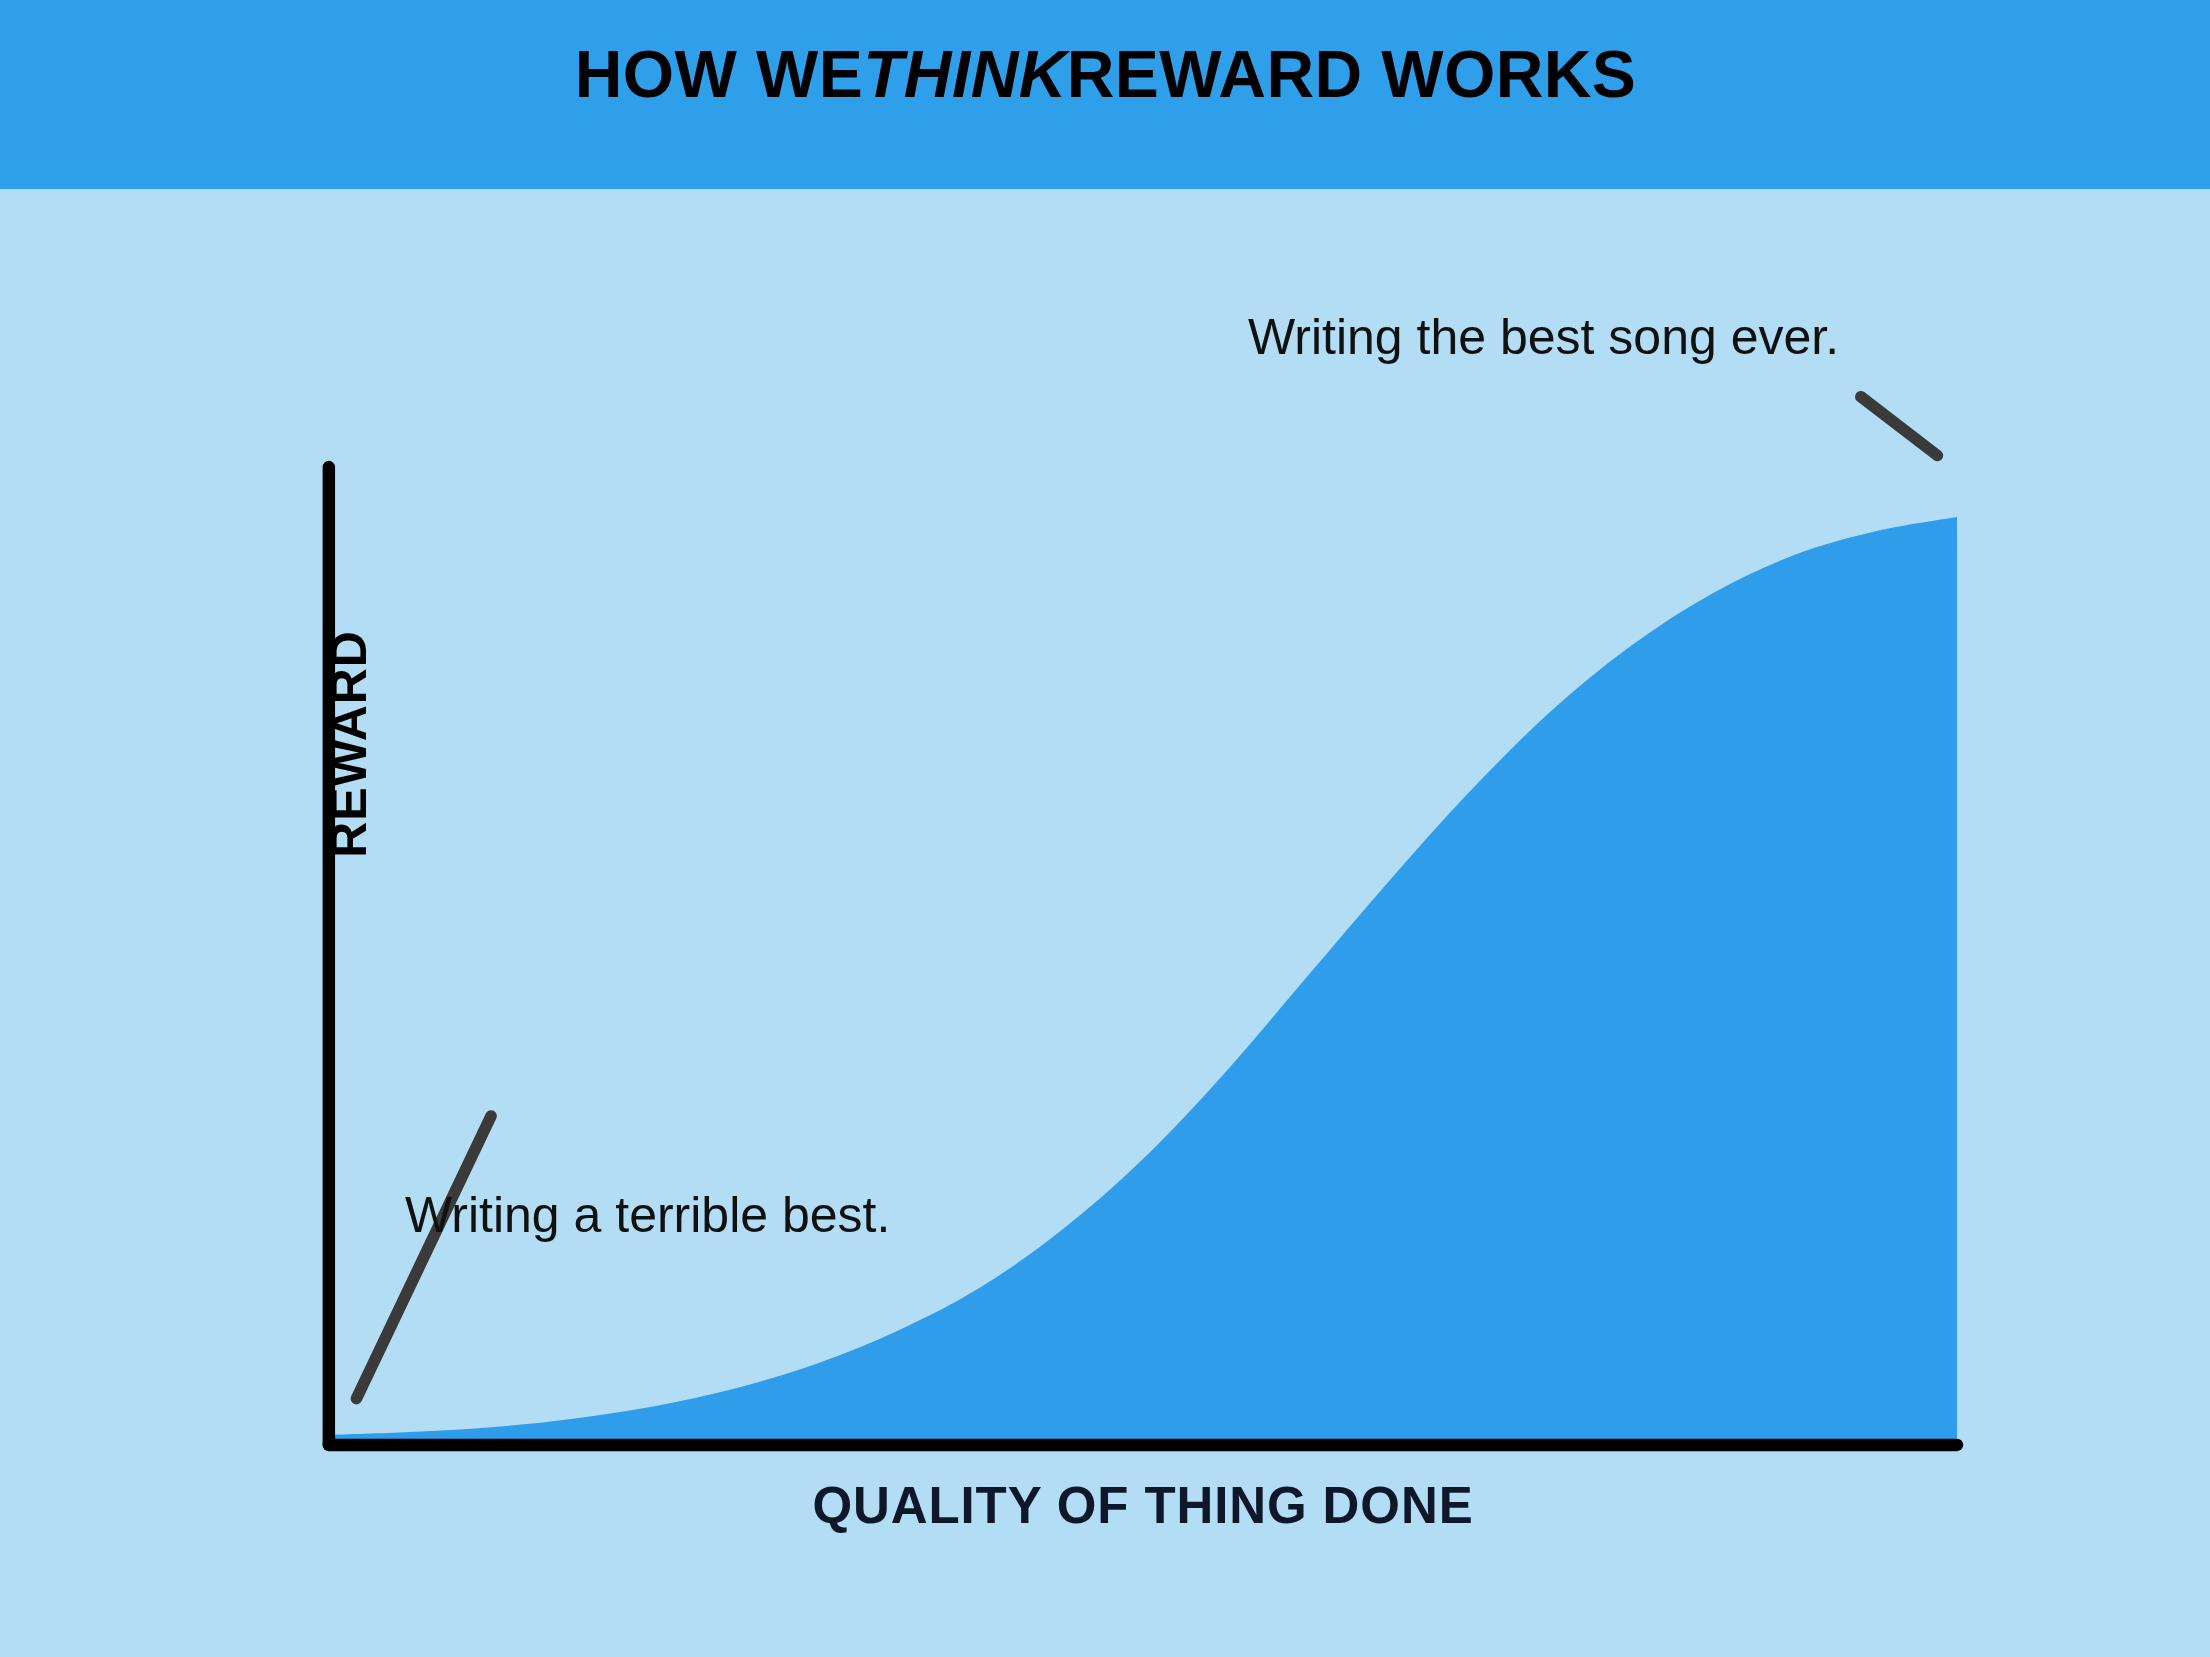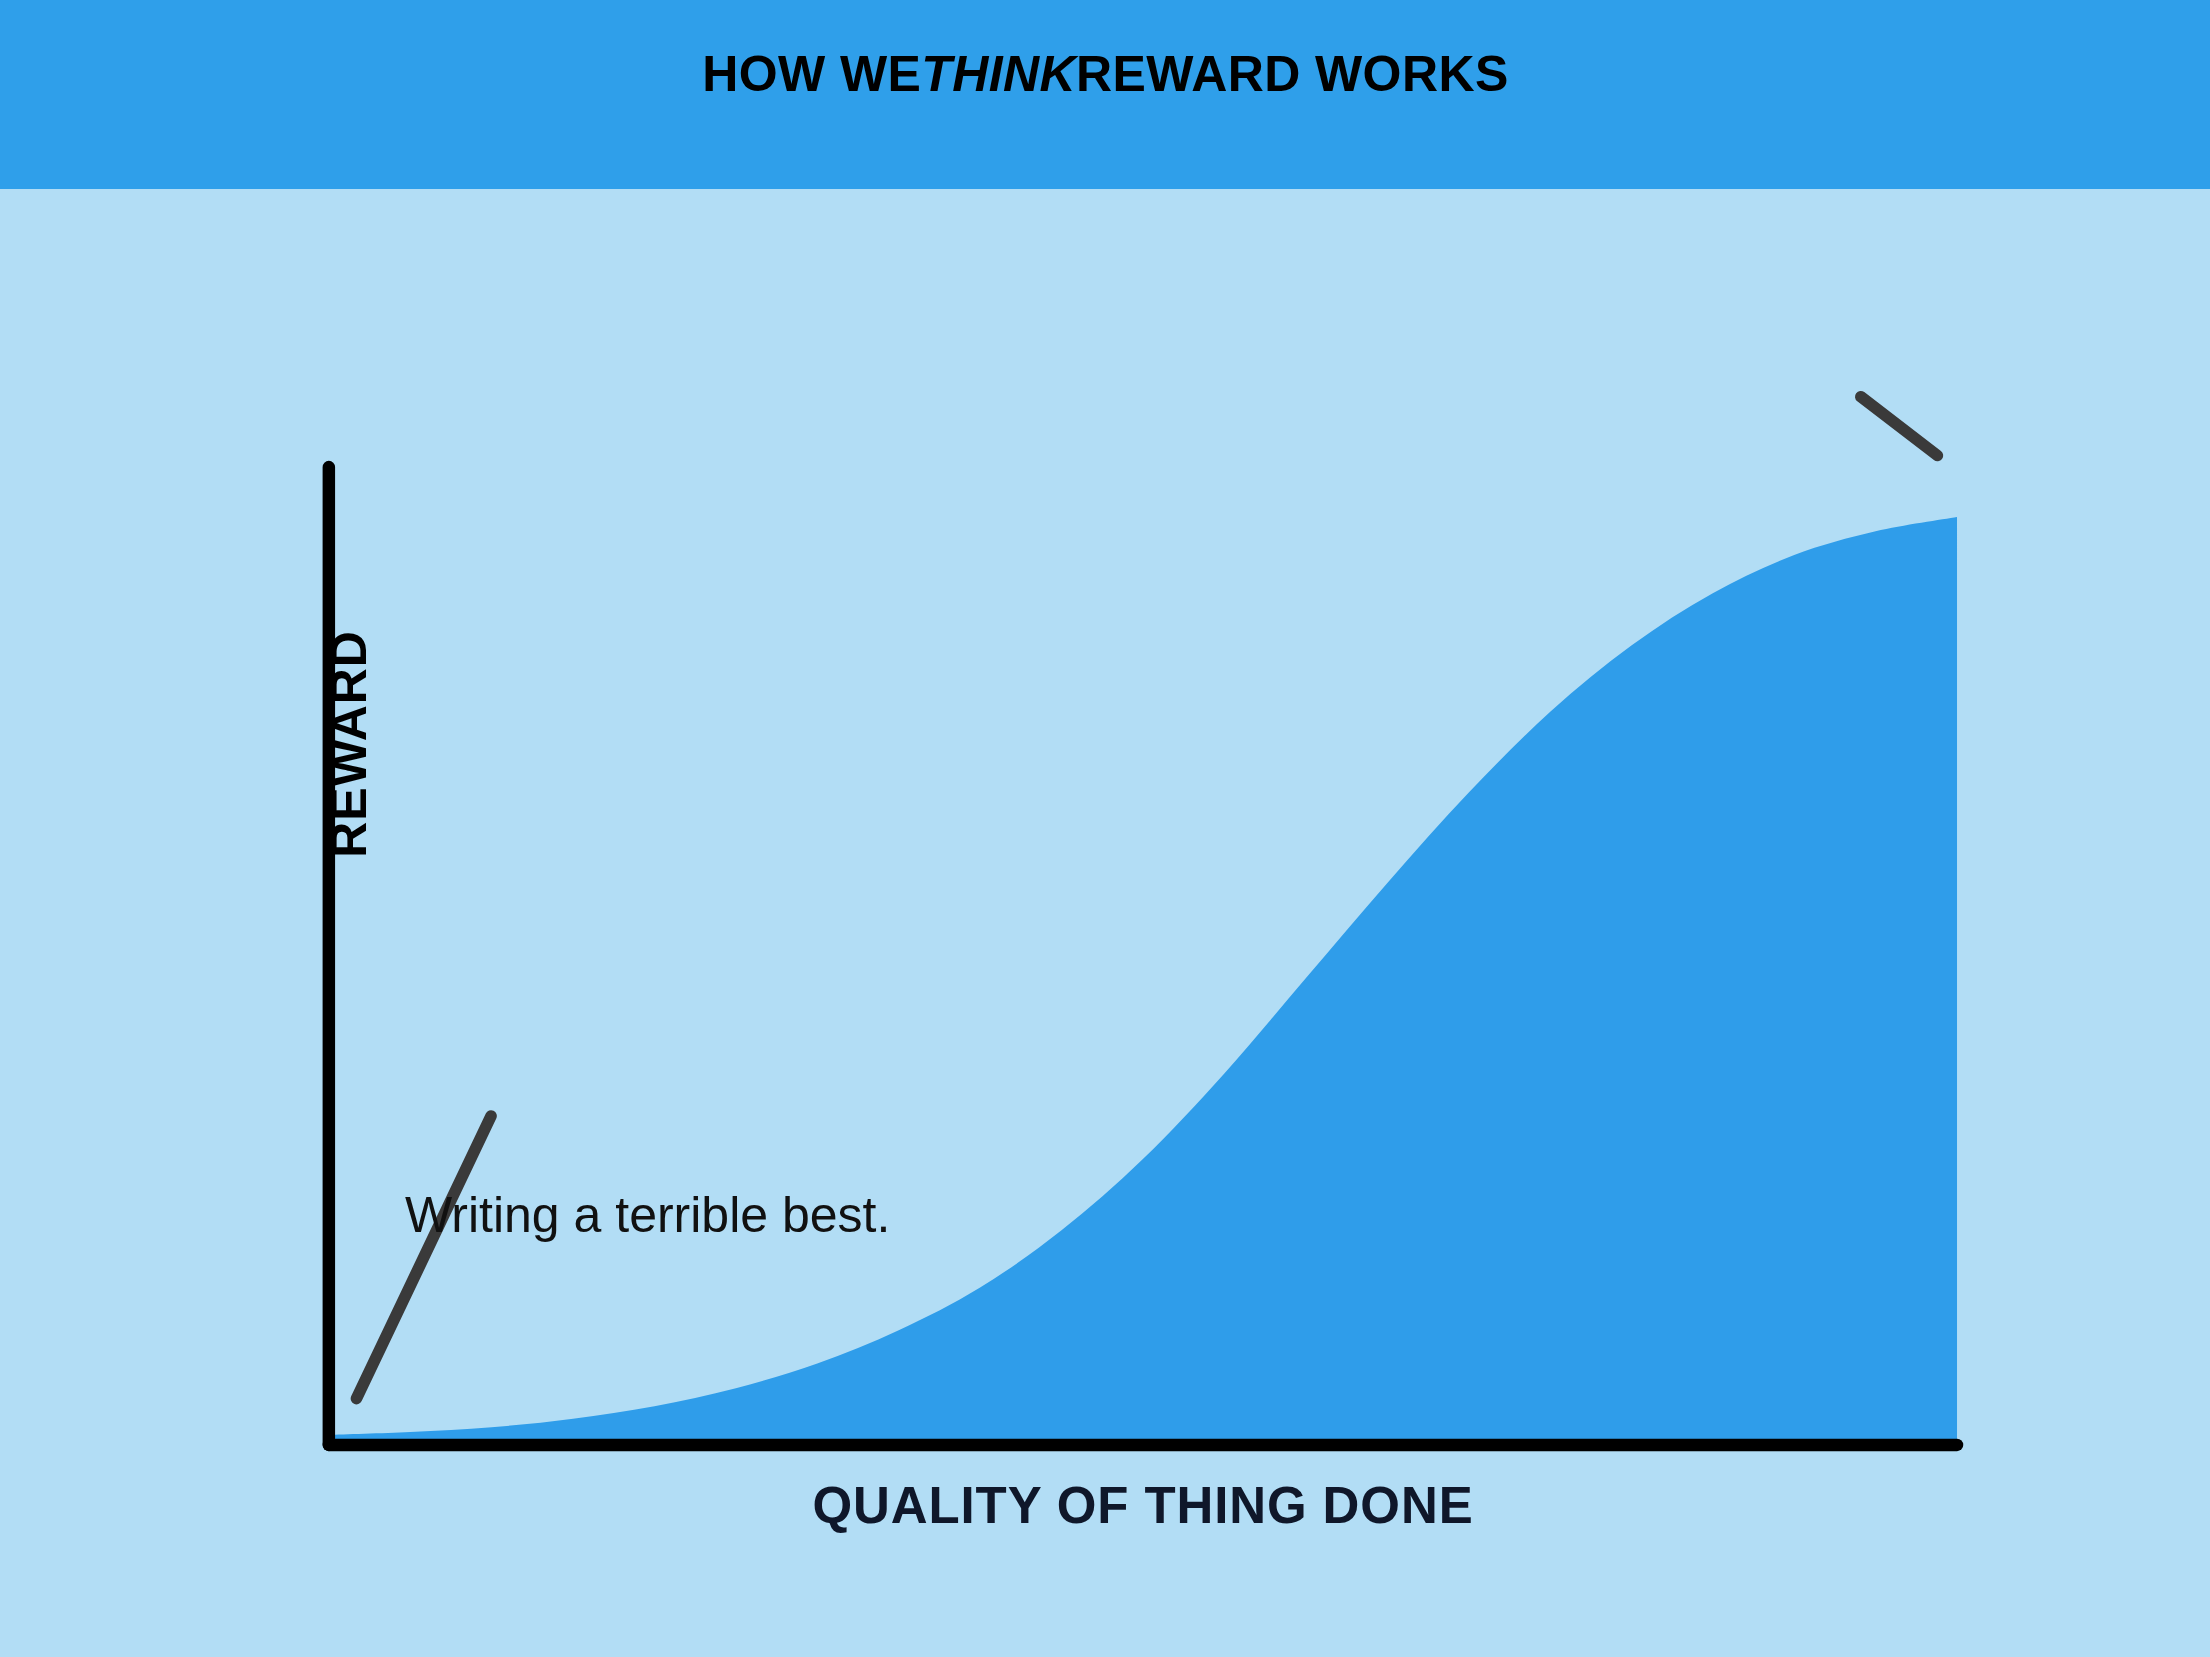--- a/index.html
+++ b/index.html
@@ -44,7 +44,7 @@
     color: #000000;
     font-family: "Liberation Sans", sans-serif;
     font-weight: bold;
-    font-size: 50px;
+    font-size: 66px;
     letter-spacing: 0.4px;
     white-space: nowrap;
     line-height: 1;

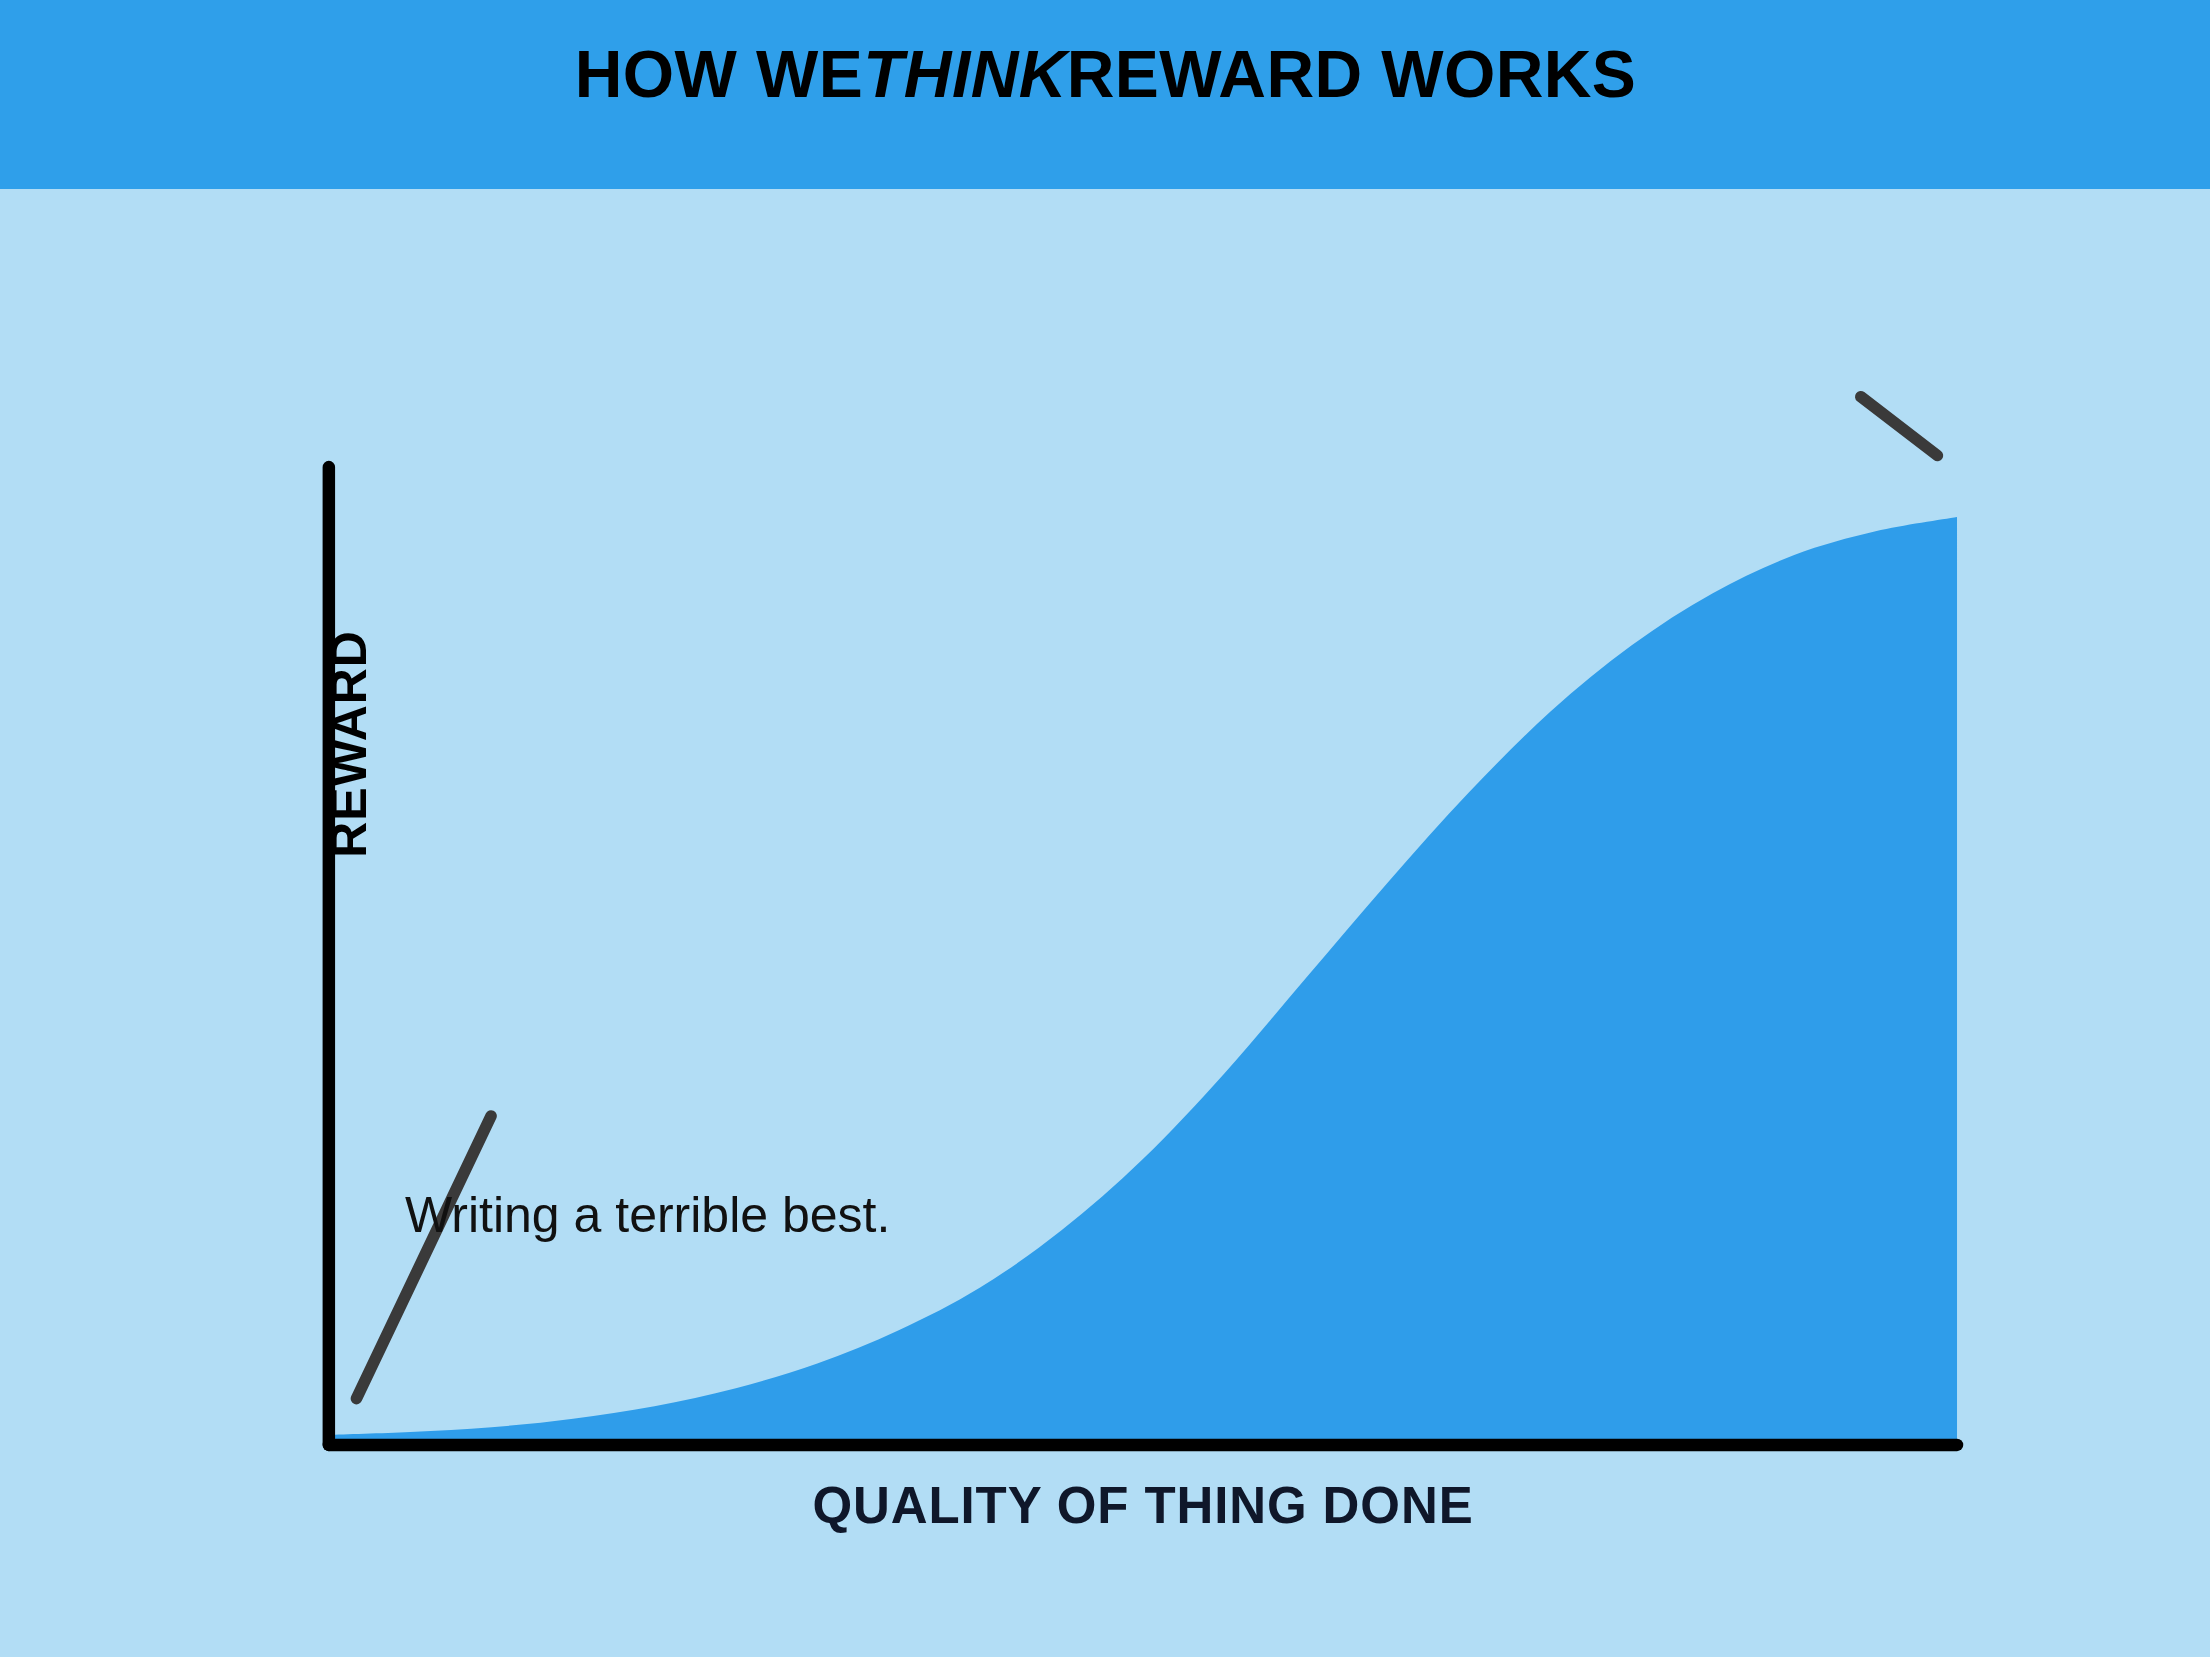--- a/index.html
+++ b/index.html
@@ -153,6 +153,7 @@
     <div class="x-axis-title">QUALITY OF THING DONE</div>
 
     <div class="annotation ann-low">Writing a terrible best.</div>
+    <div class="annotation ann-high">Writing the best song ever.</div>
   </div>
 
 </div>

